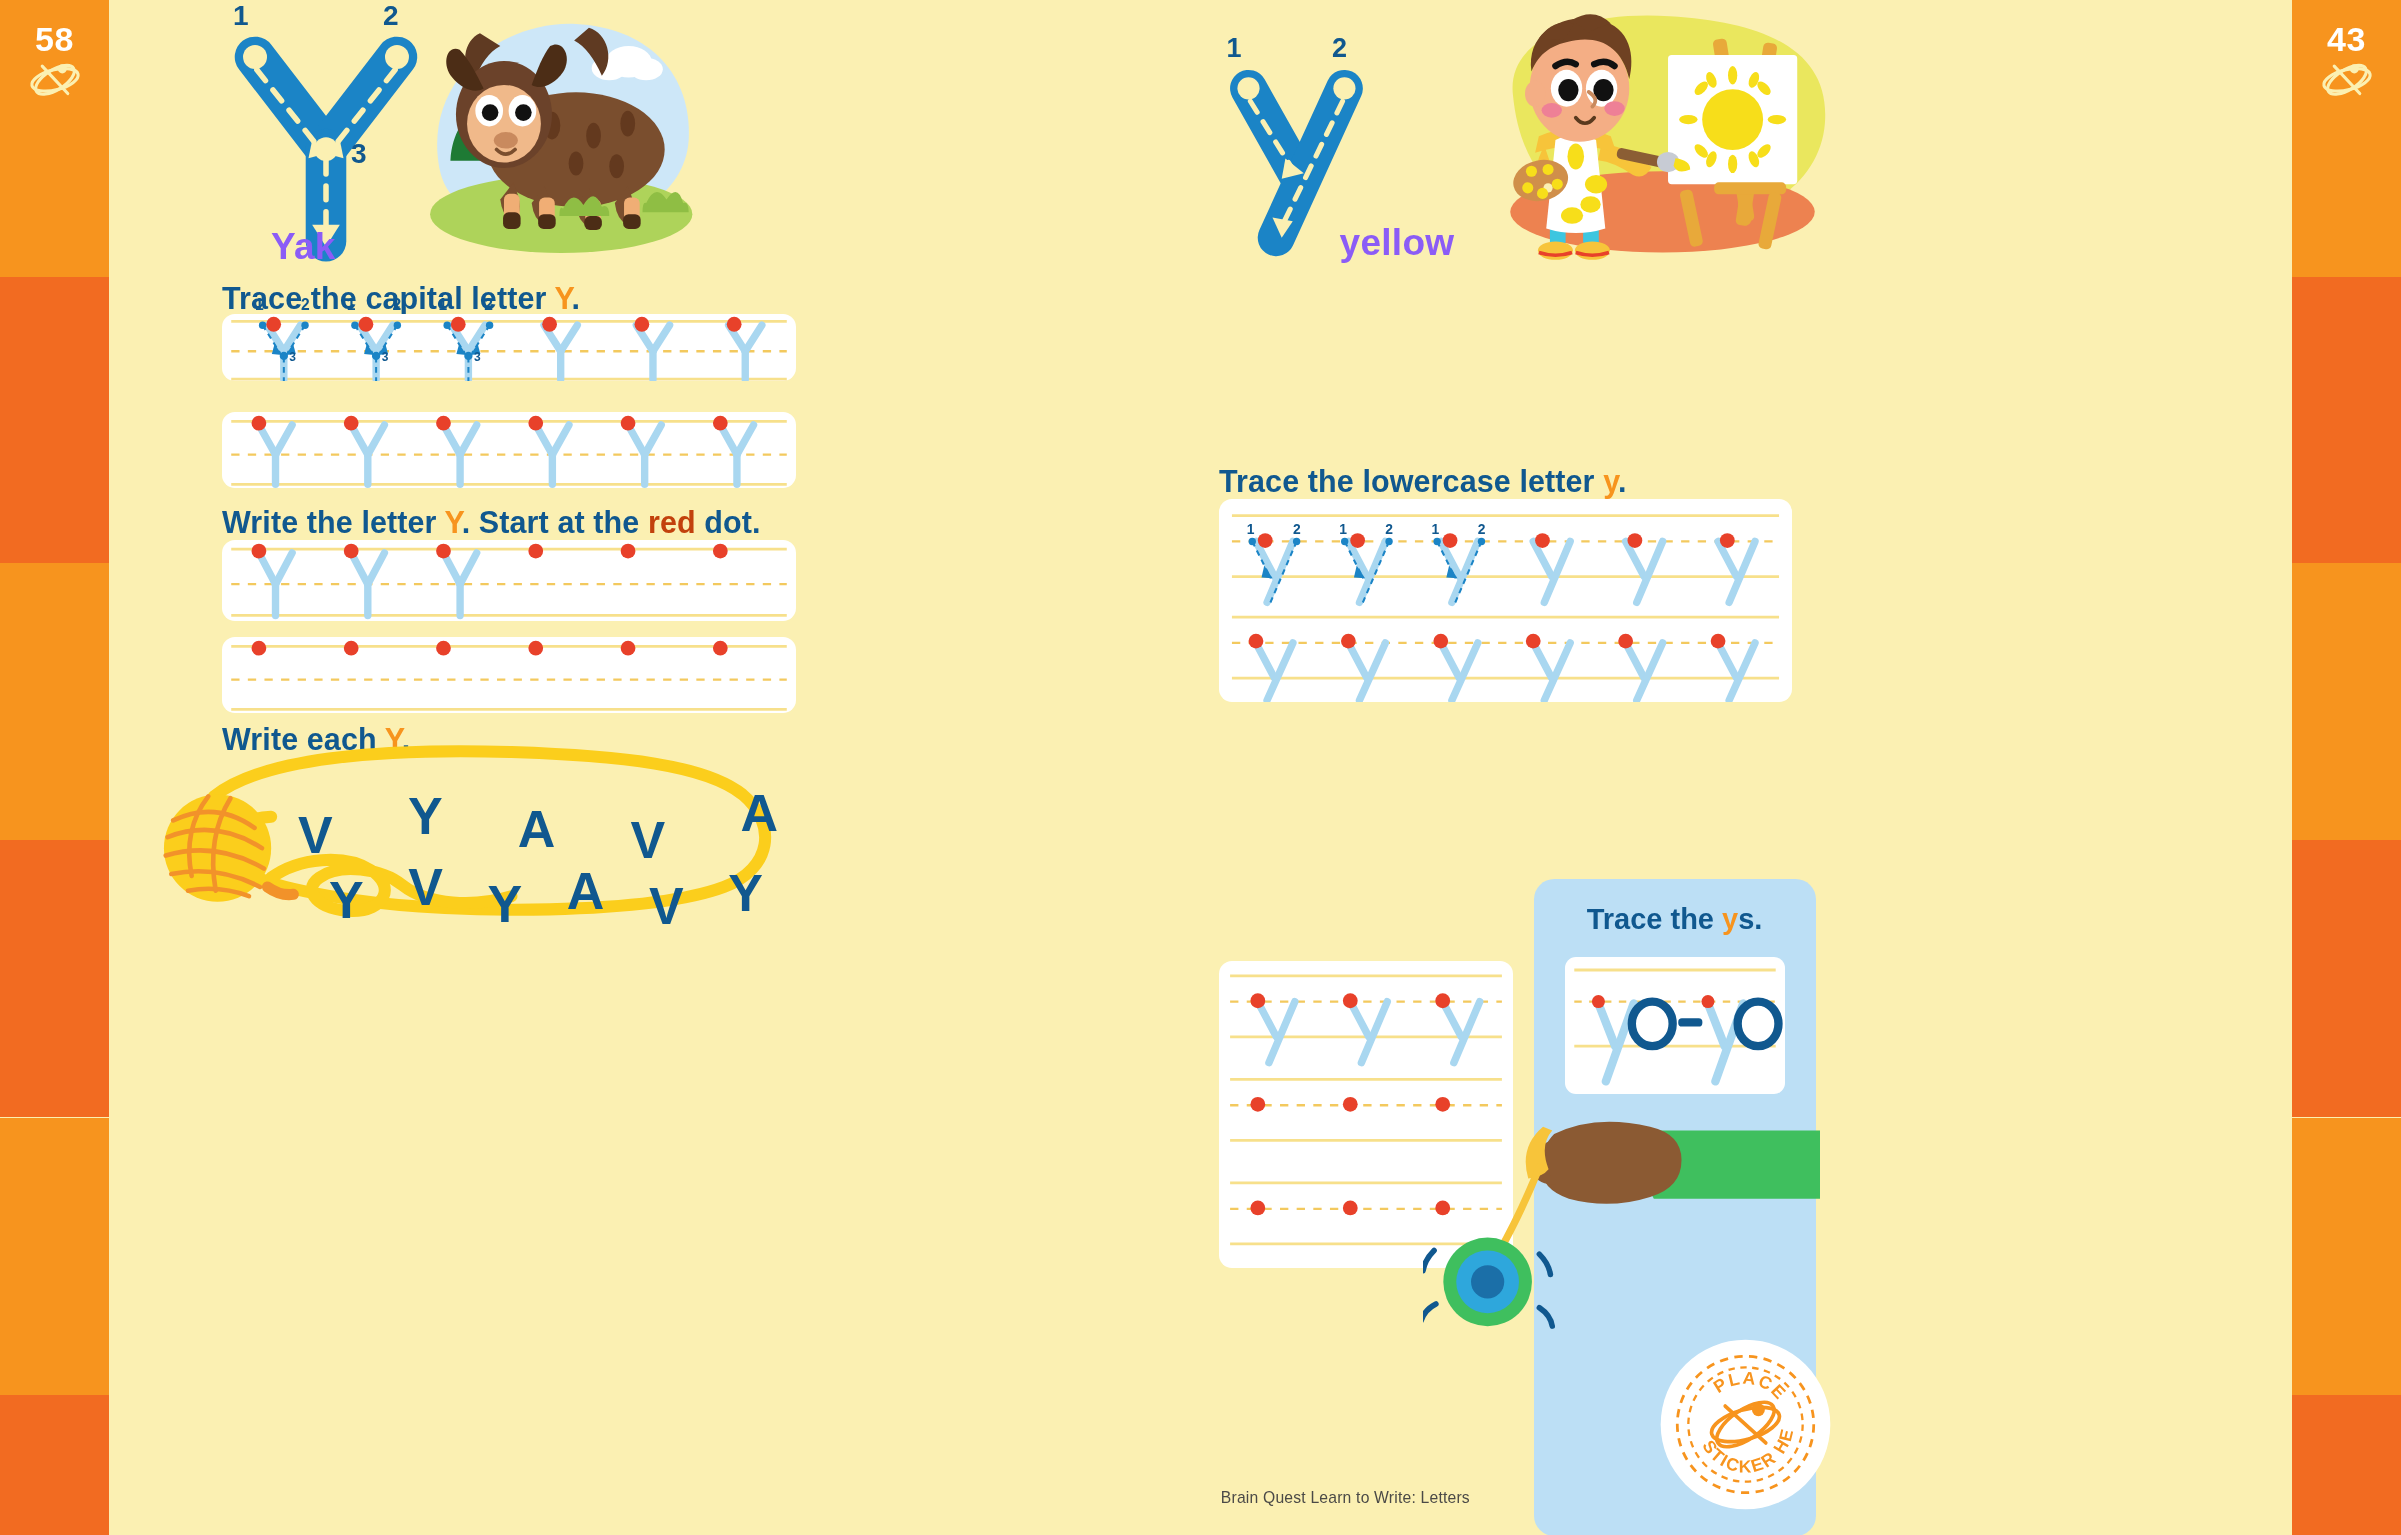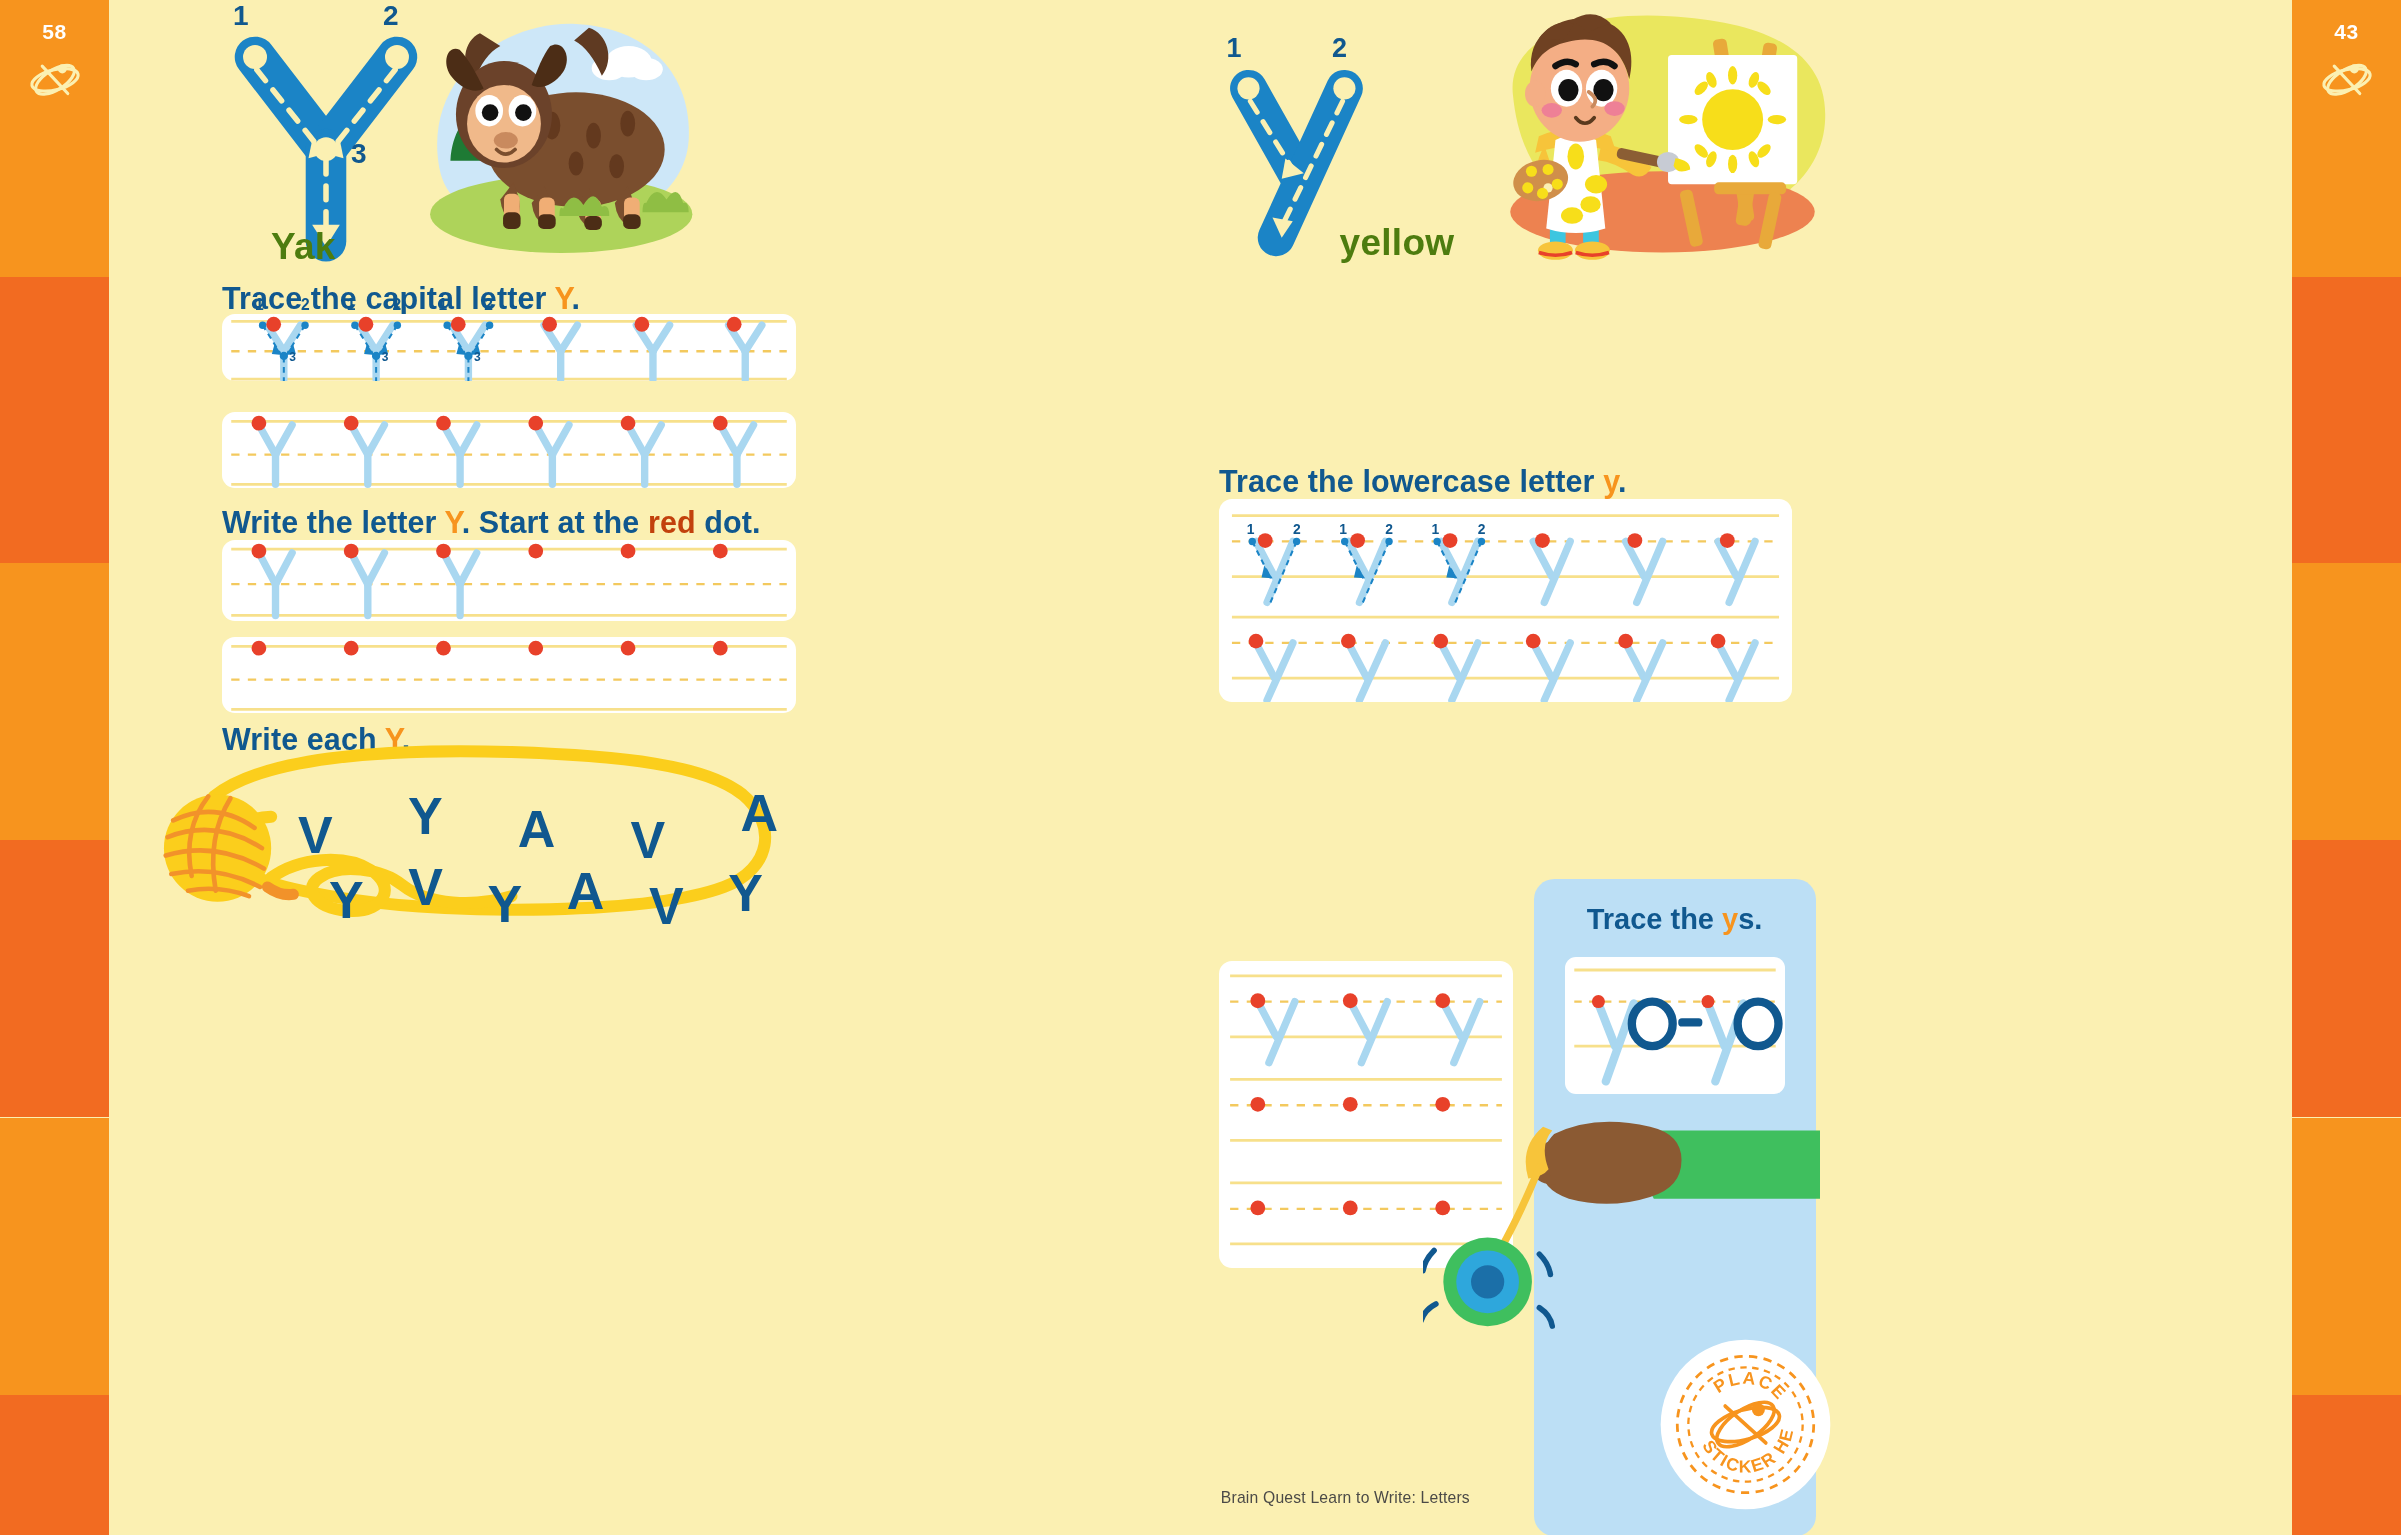--- a/index.html
+++ b/index.html
@@ -19,7 +19,7 @@
   .edge-pagenum {
     position: absolute; left: 0; width: 100%;
     text-align: center; color: #fff;
-    font-weight: bold; font-size: 21px; letter-spacing: 0.5px;
+    font-weight: bold; font-size: 34px; letter-spacing: 0.5px;
     top: 20.3px;
   }
   .edge-logo { position: absolute; left: 50%; transform: translateX(-50%); top: 57px; }

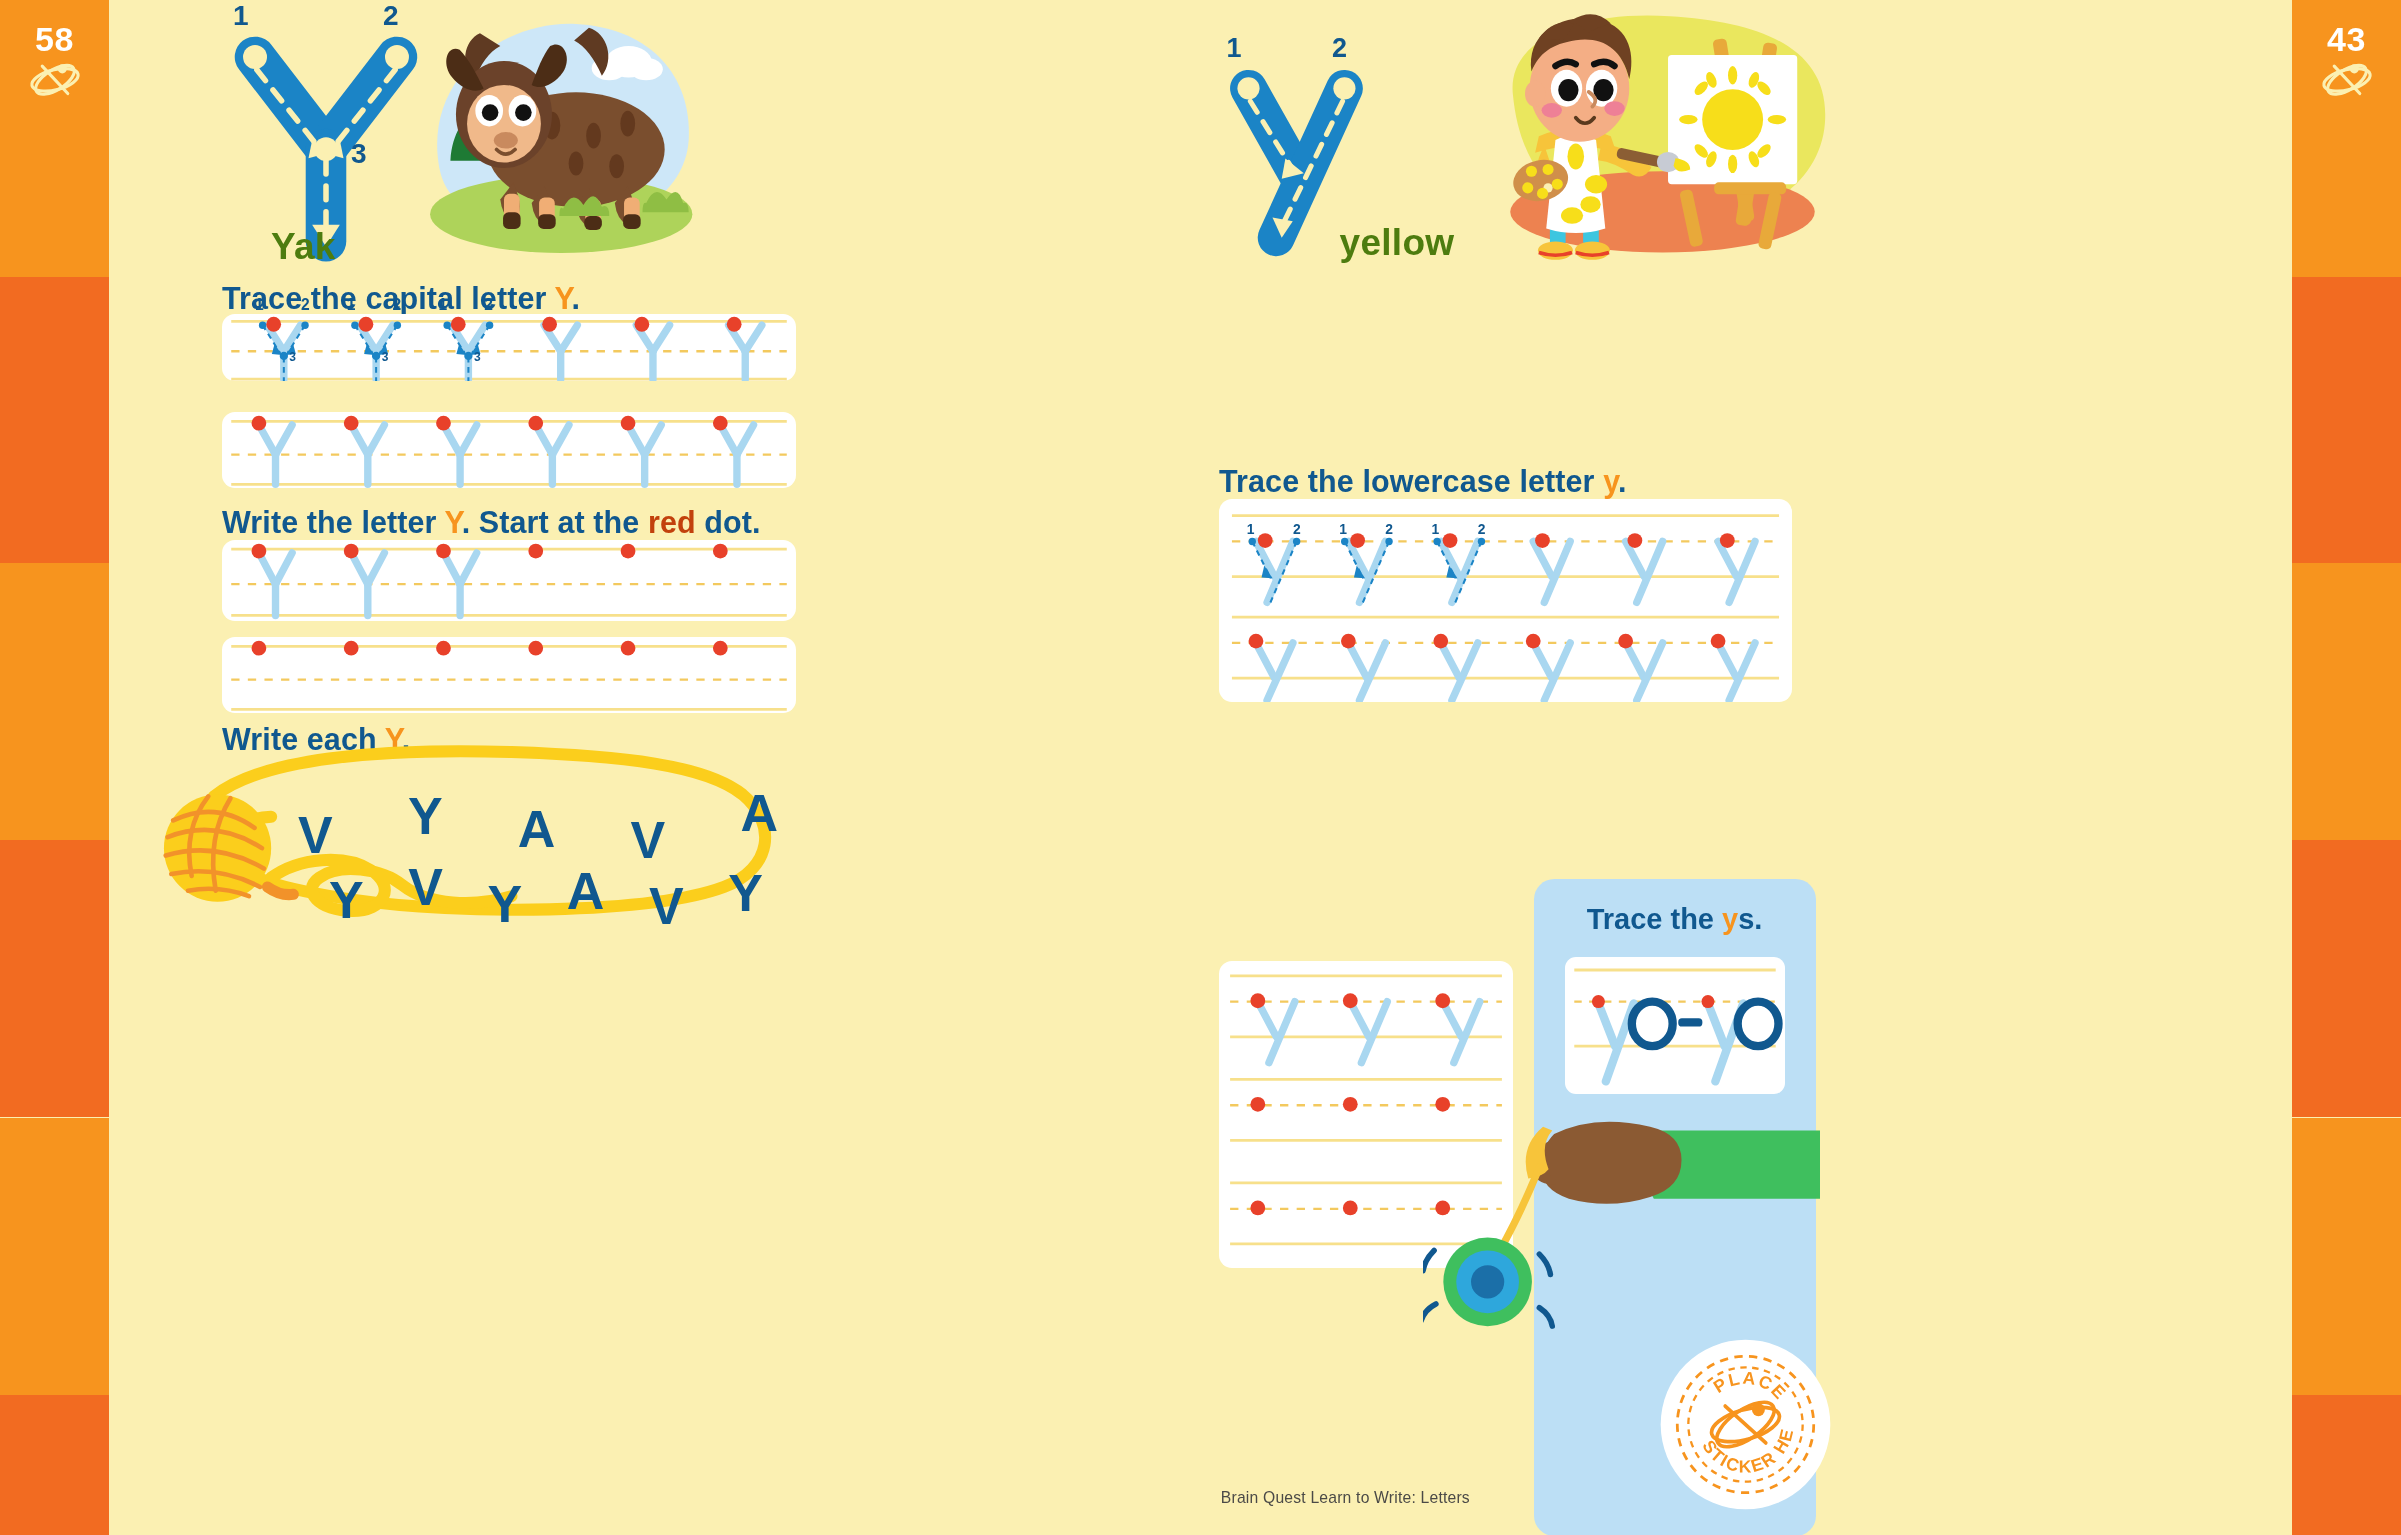--- a/index.html
+++ b/index.html
@@ -36,7 +36,7 @@
 
   .word-label {
     position: absolute;
-    color: #4d7c0f; font-weight: bold;
+    color: #8b5cf6; font-weight: bold;
     font-size: 37px; letter-spacing: 0.3px;
   }
 

